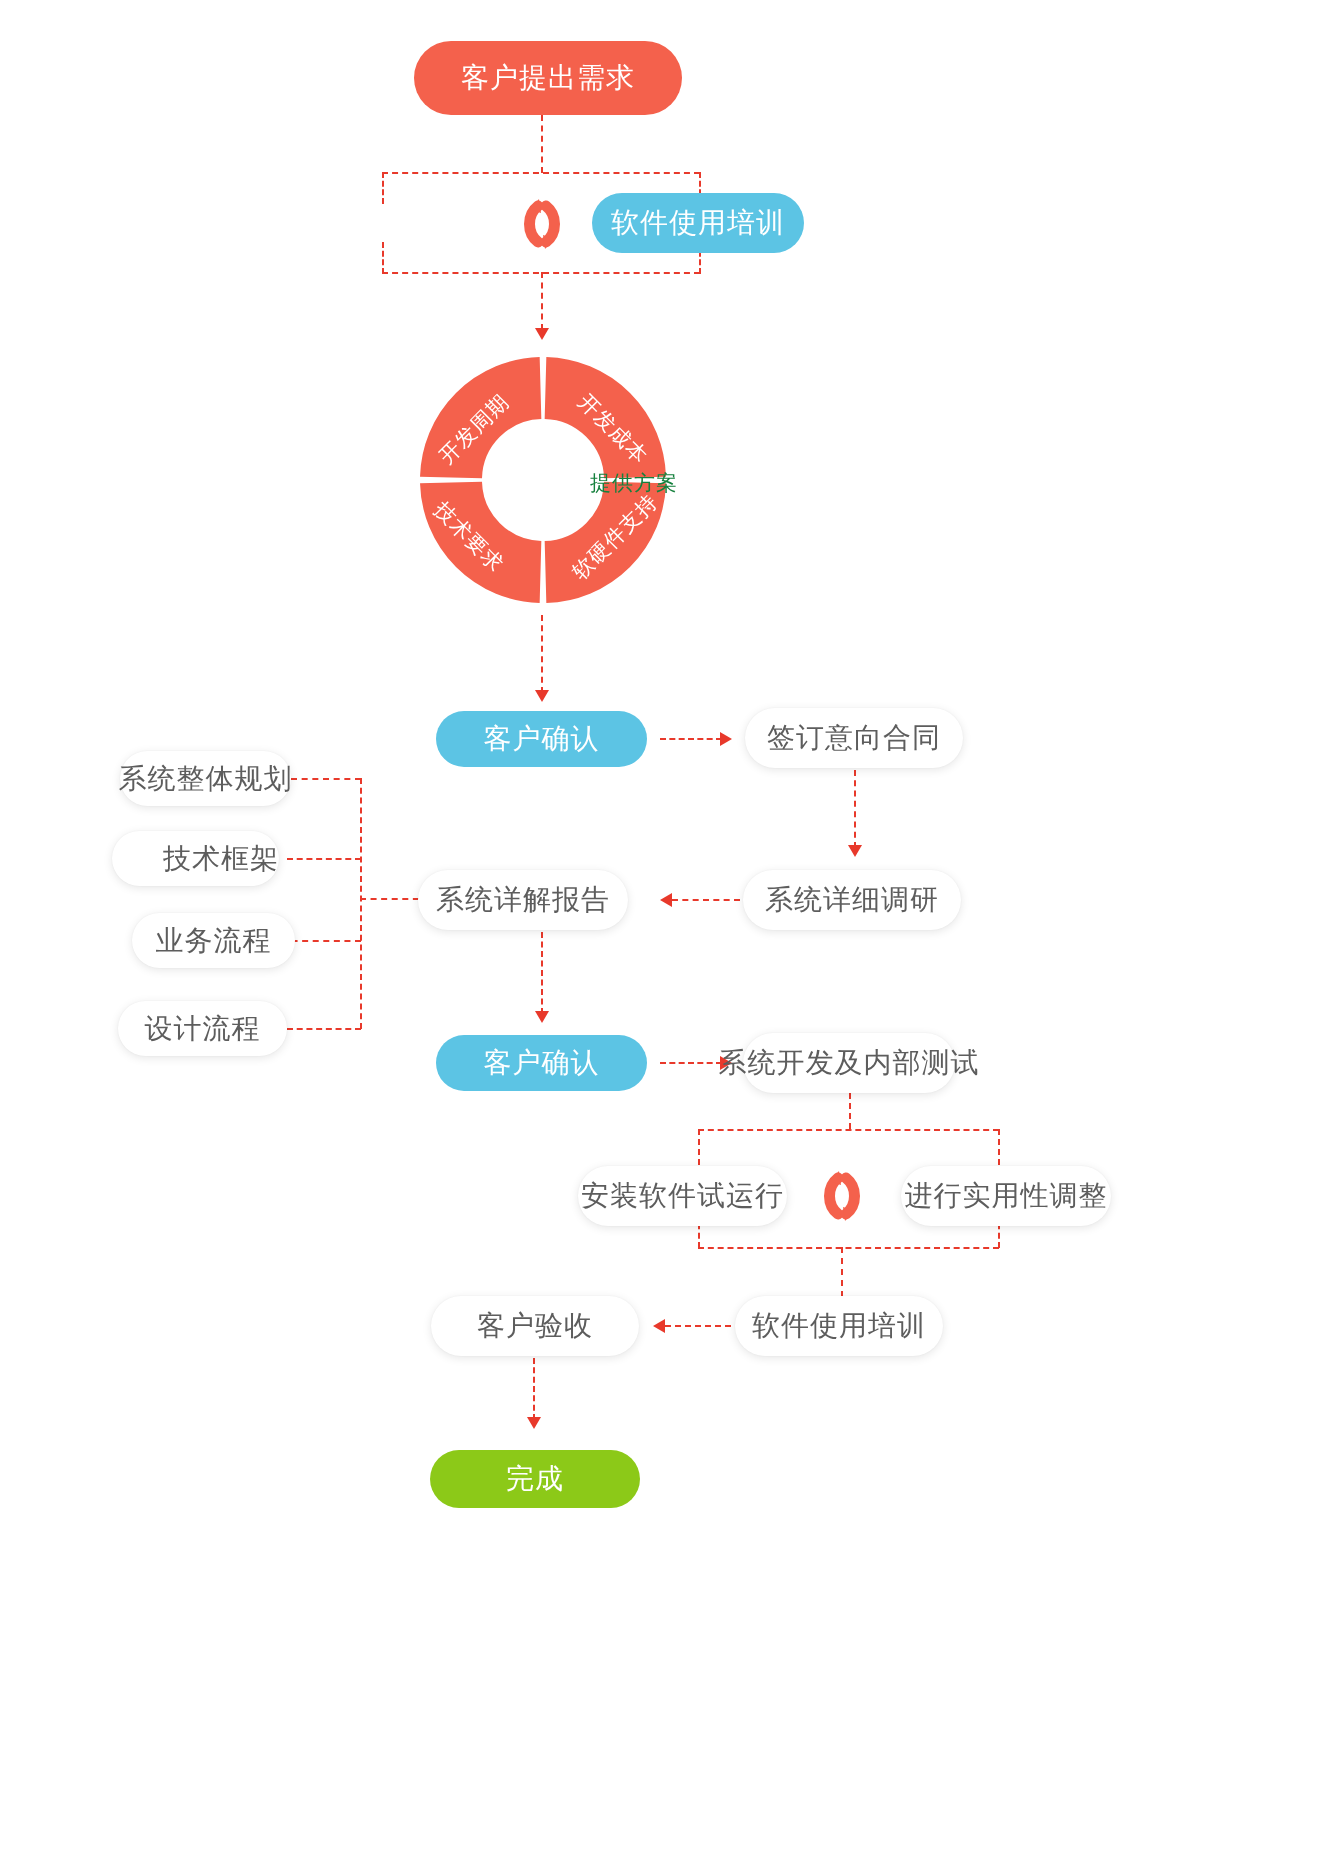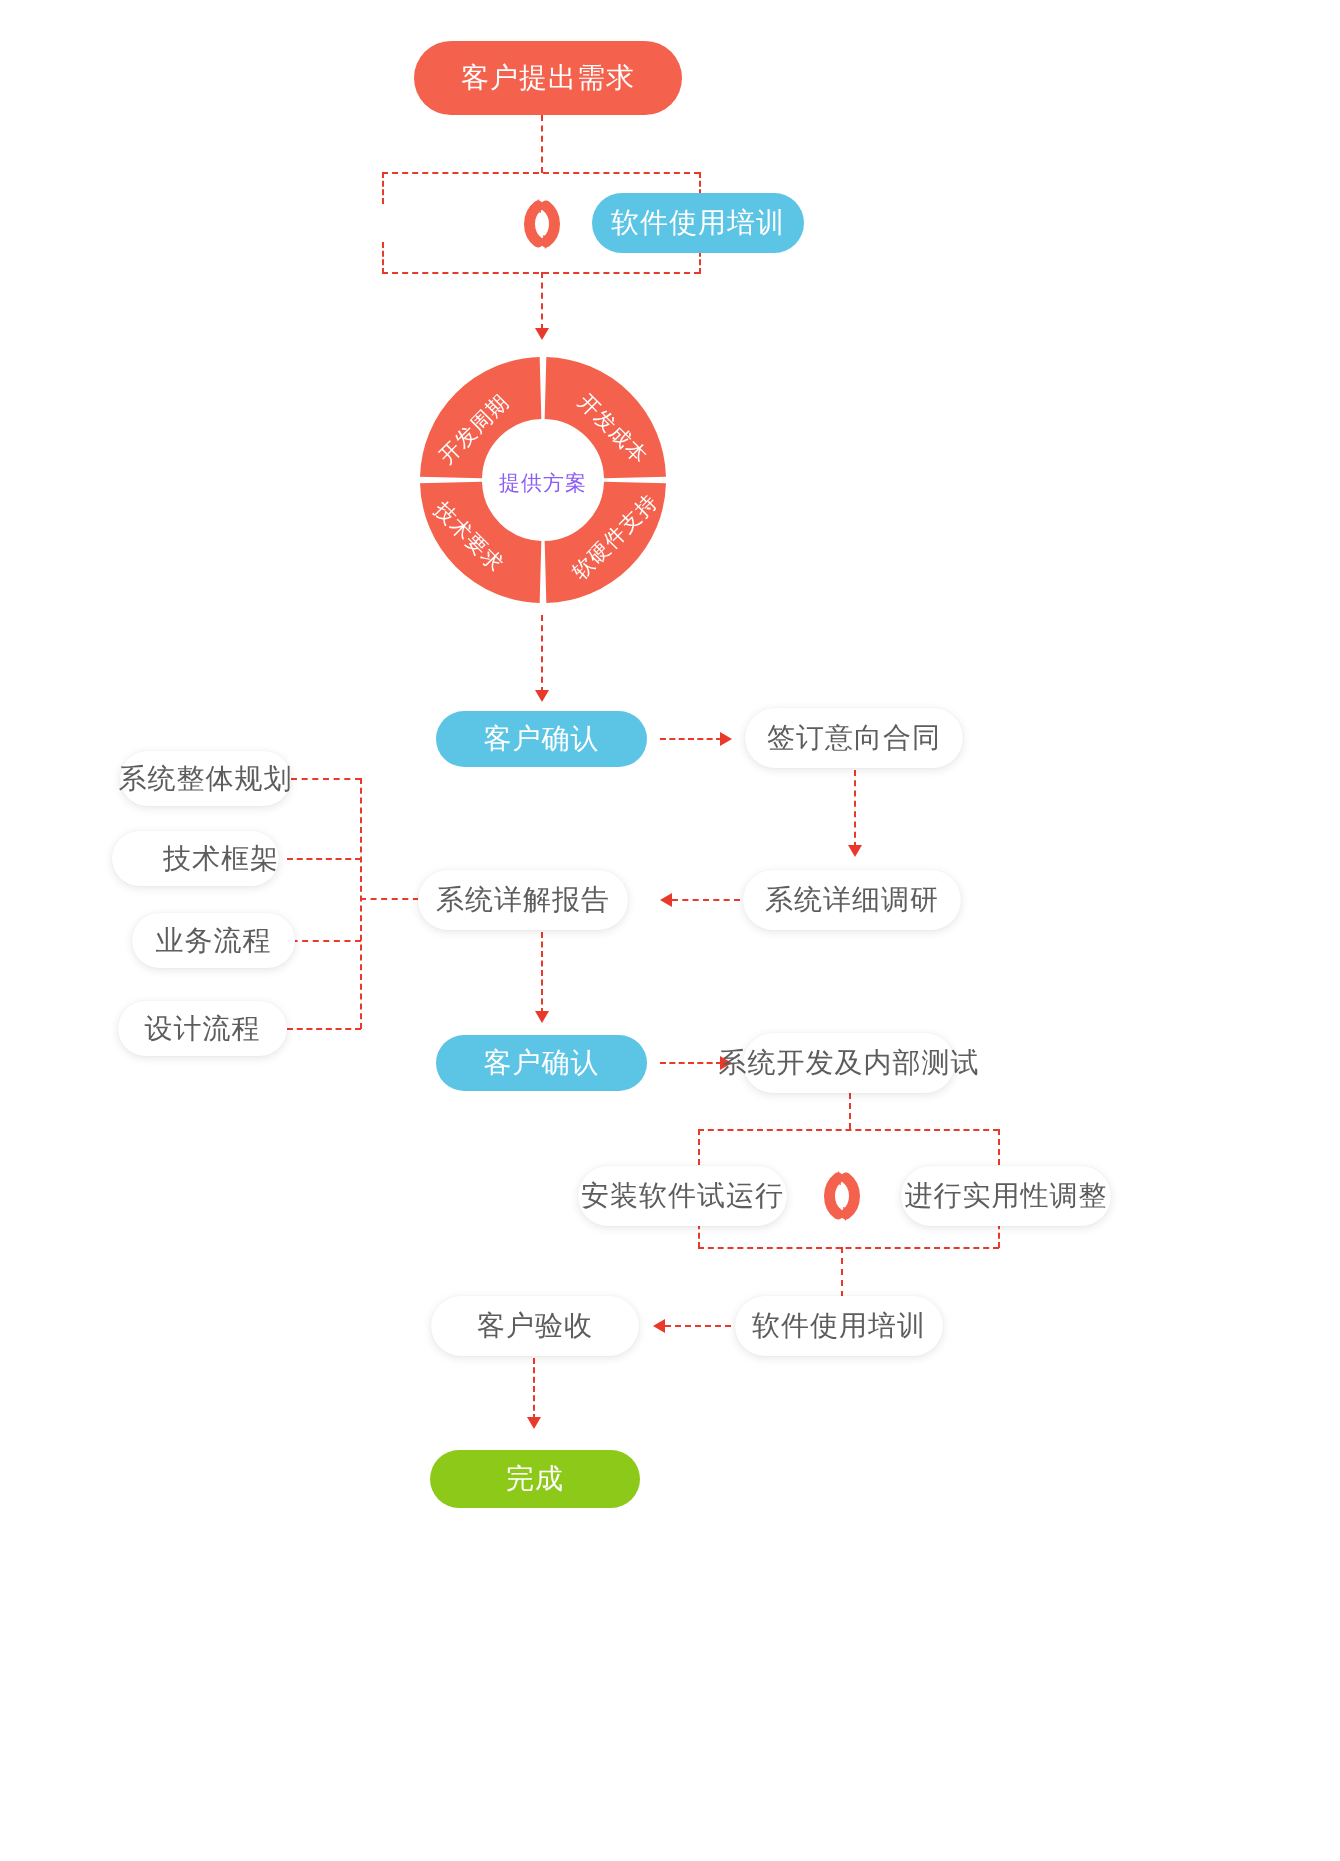--- a/index.html
+++ b/index.html
@@ -101,8 +101,8 @@
   .donut-center-label {
     position: absolute;
     left: 0; right: 0;
-    text-align: center;
-    color: #8b5cf6;
+    text-align: right;
+    color: #15803d;
     font-size: 21px;
     letter-spacing: 1px;
   }

